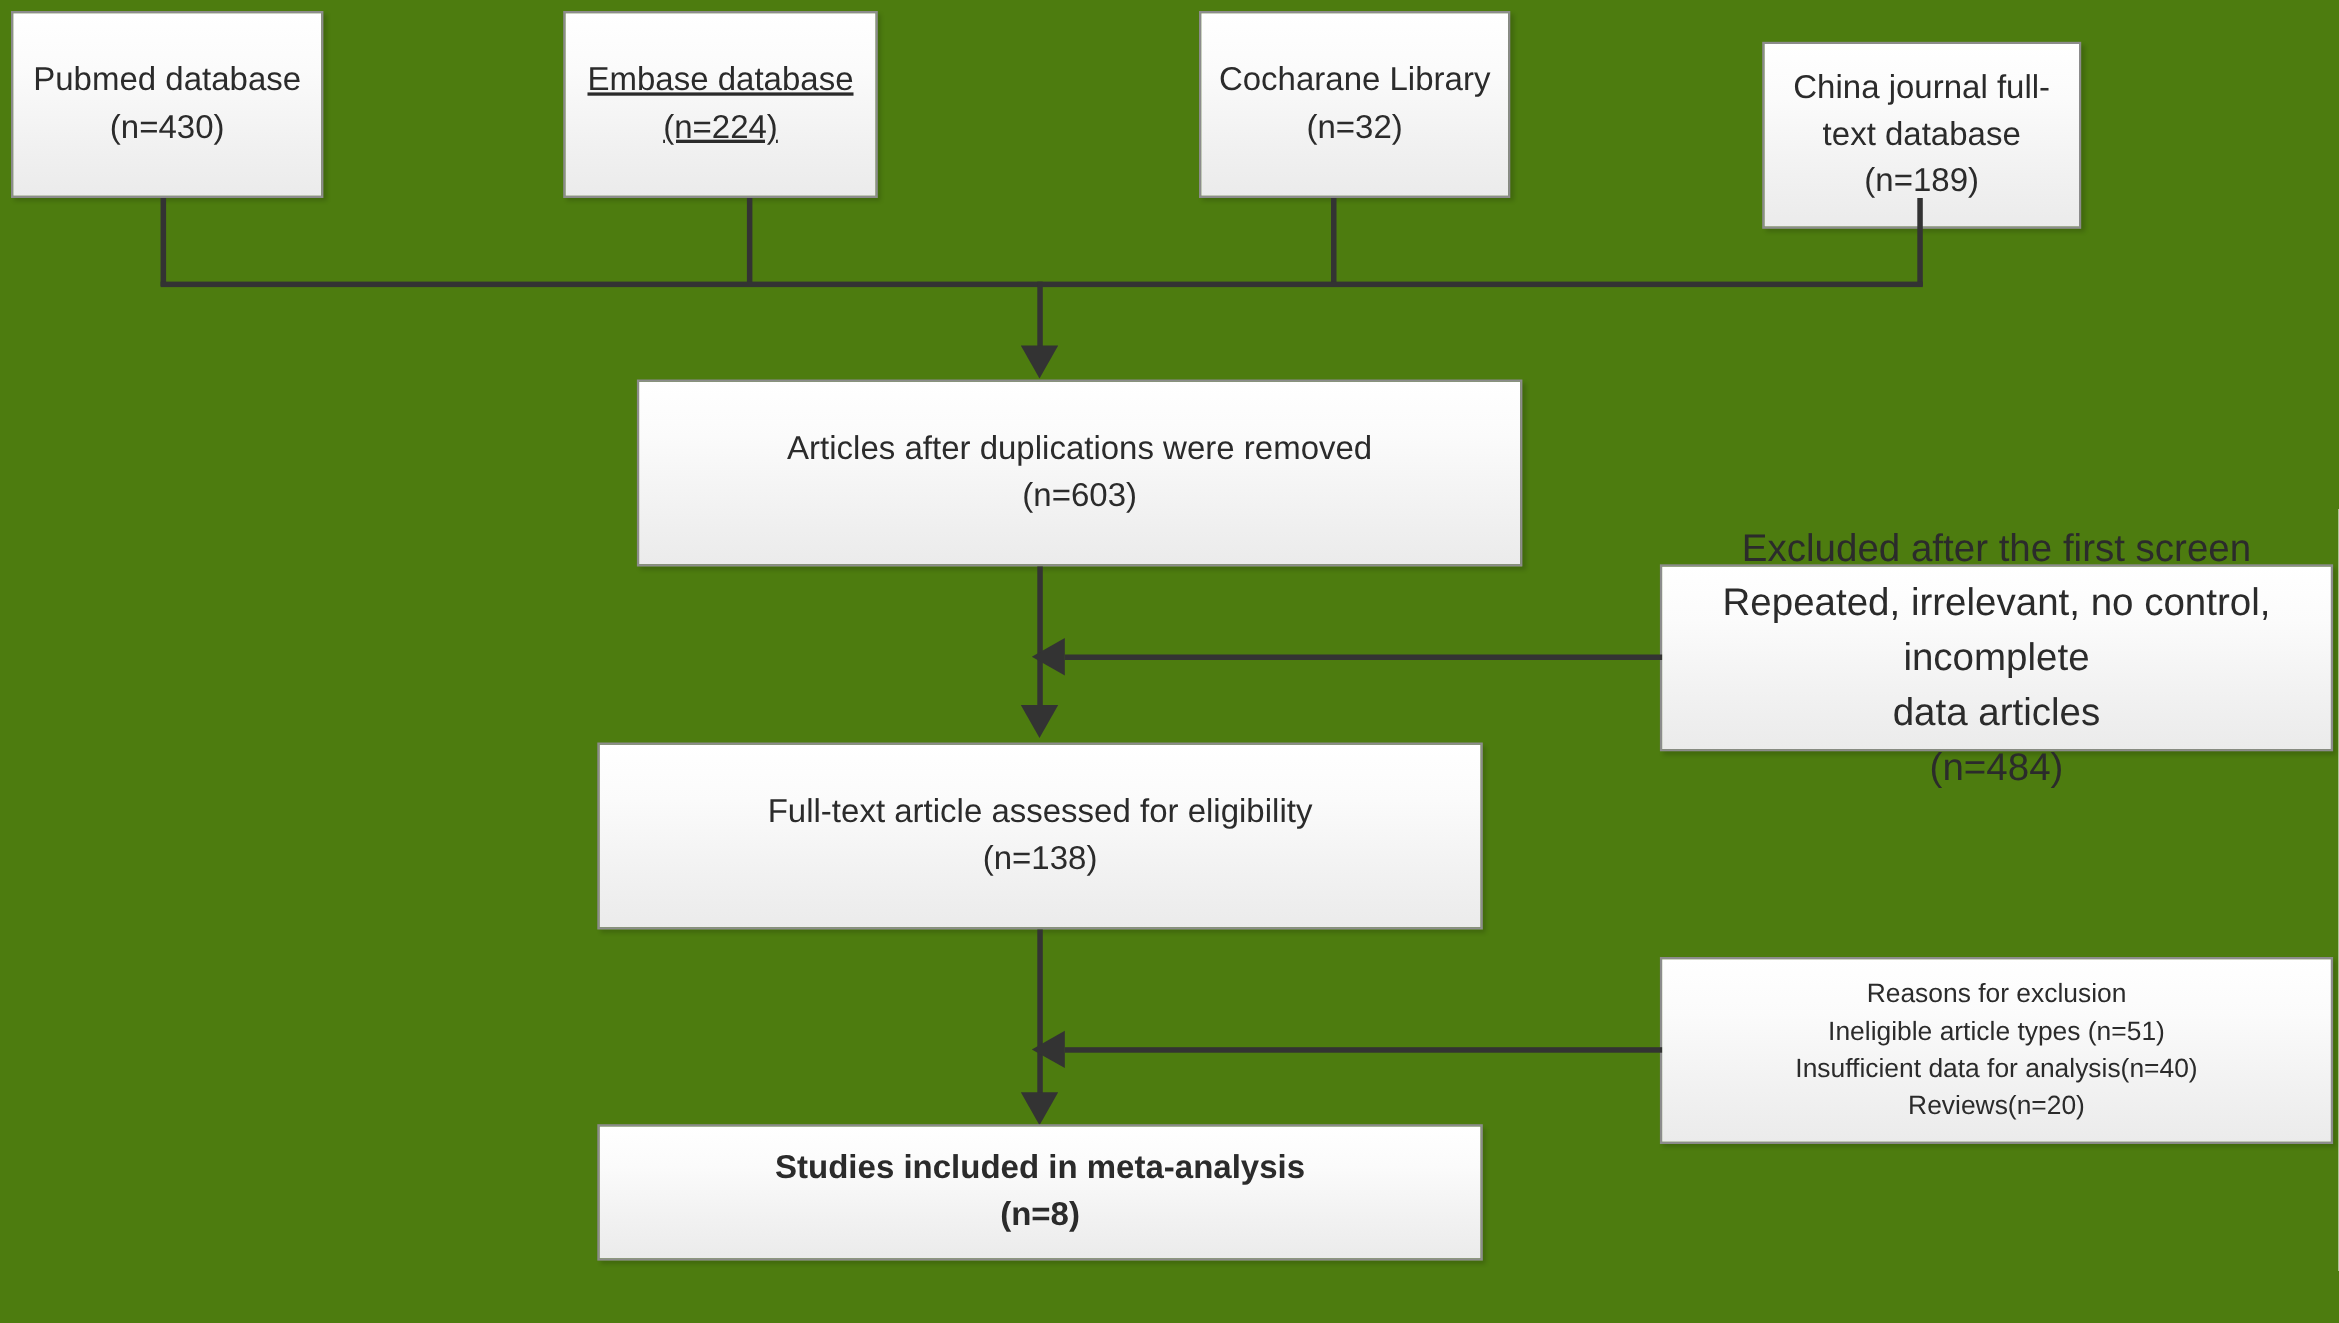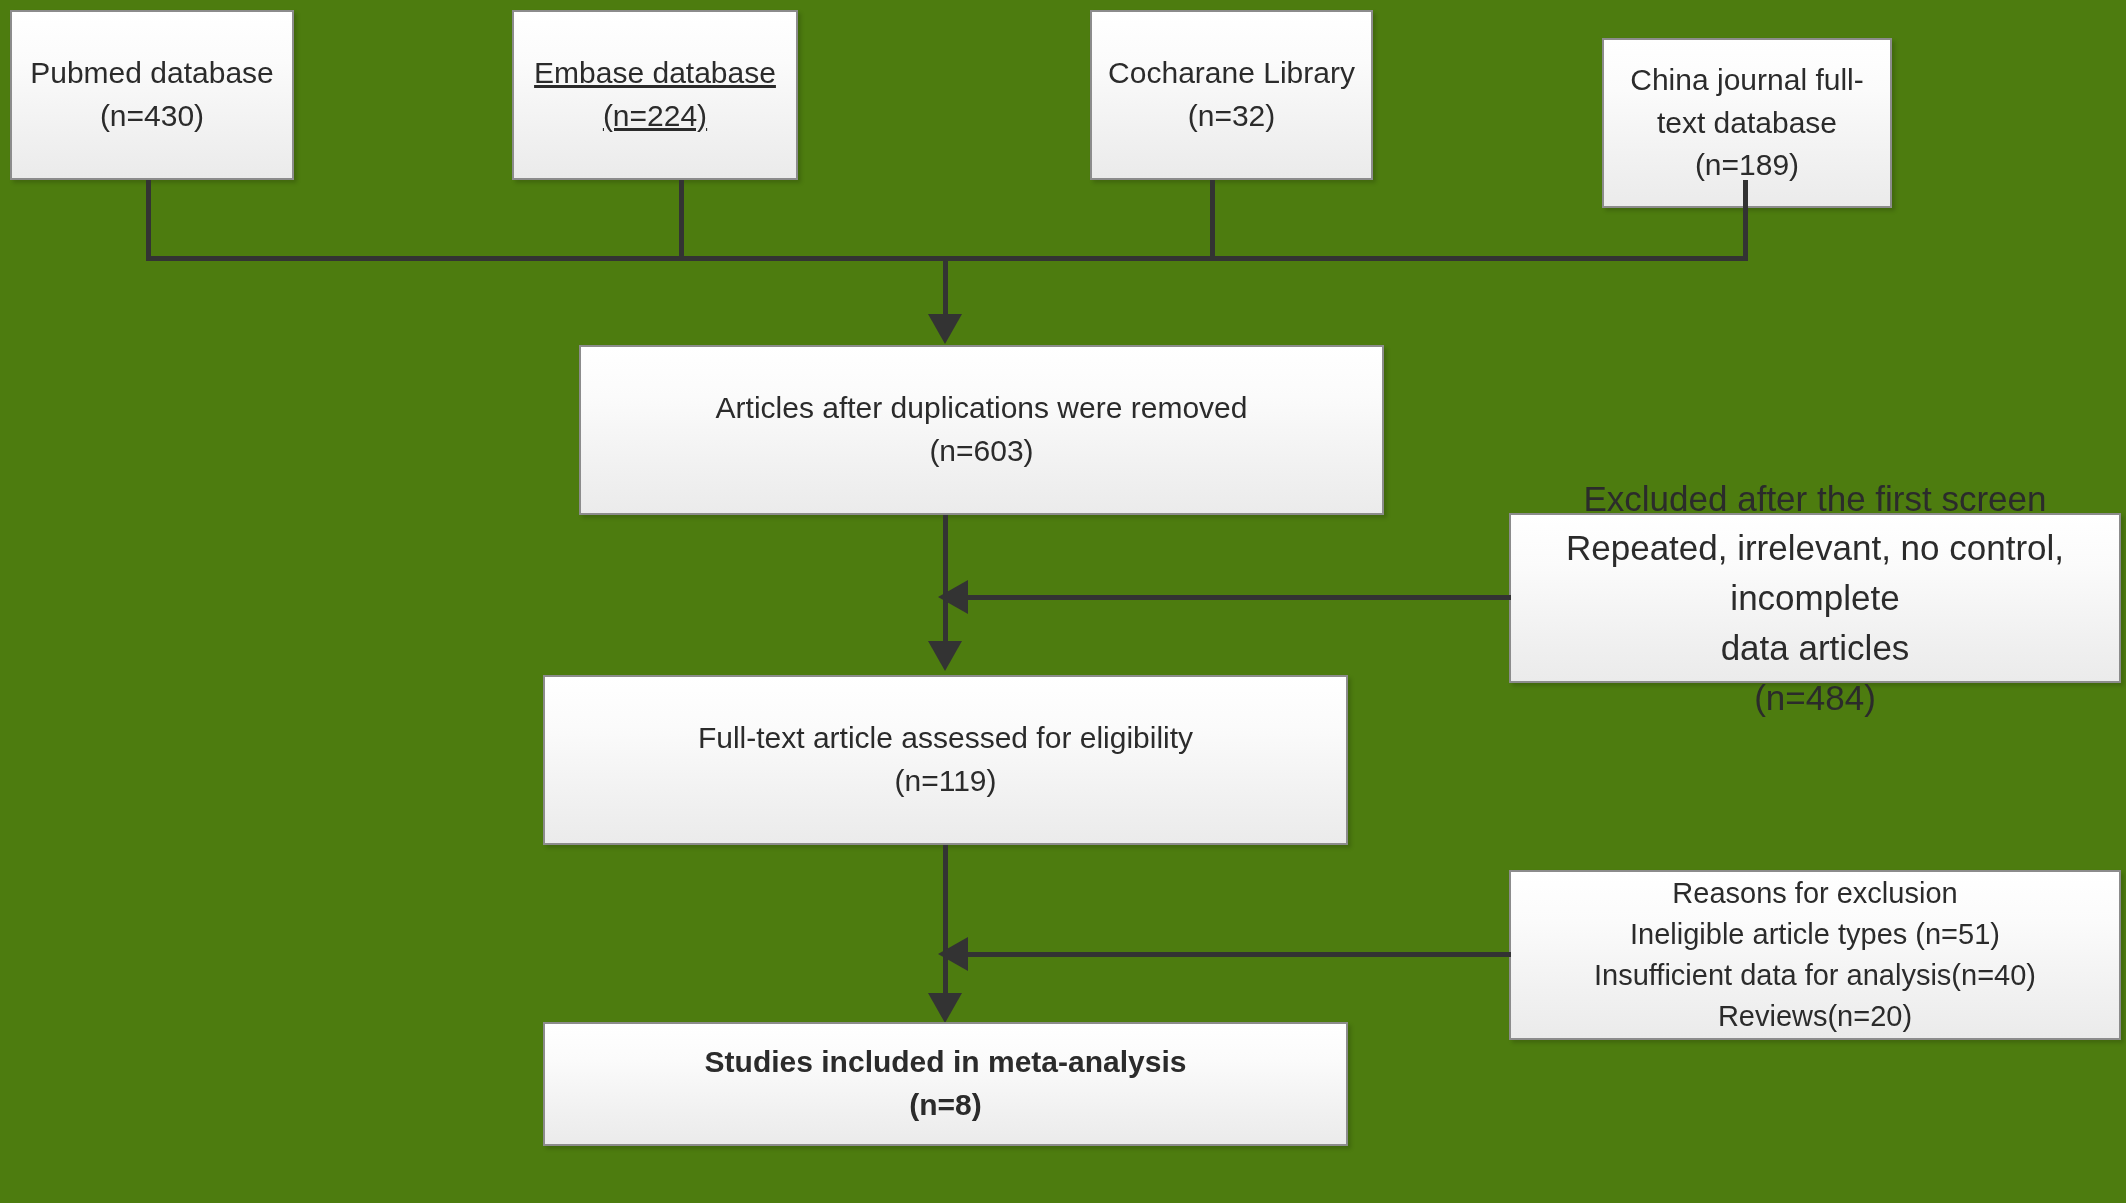--- a/index.html
+++ b/index.html
@@ -117,7 +117,7 @@
 
   <div class="node" style="left:543px; top:675px; width:805px; height:170px;">
     <span class="node-text">Full-text article assessed for eligibility
-(n=119)</span>
+(n=138)</span>
   </div>
 
   <div class="conn conn-v" style="left:943px; top:845px; height:150px;"></div>

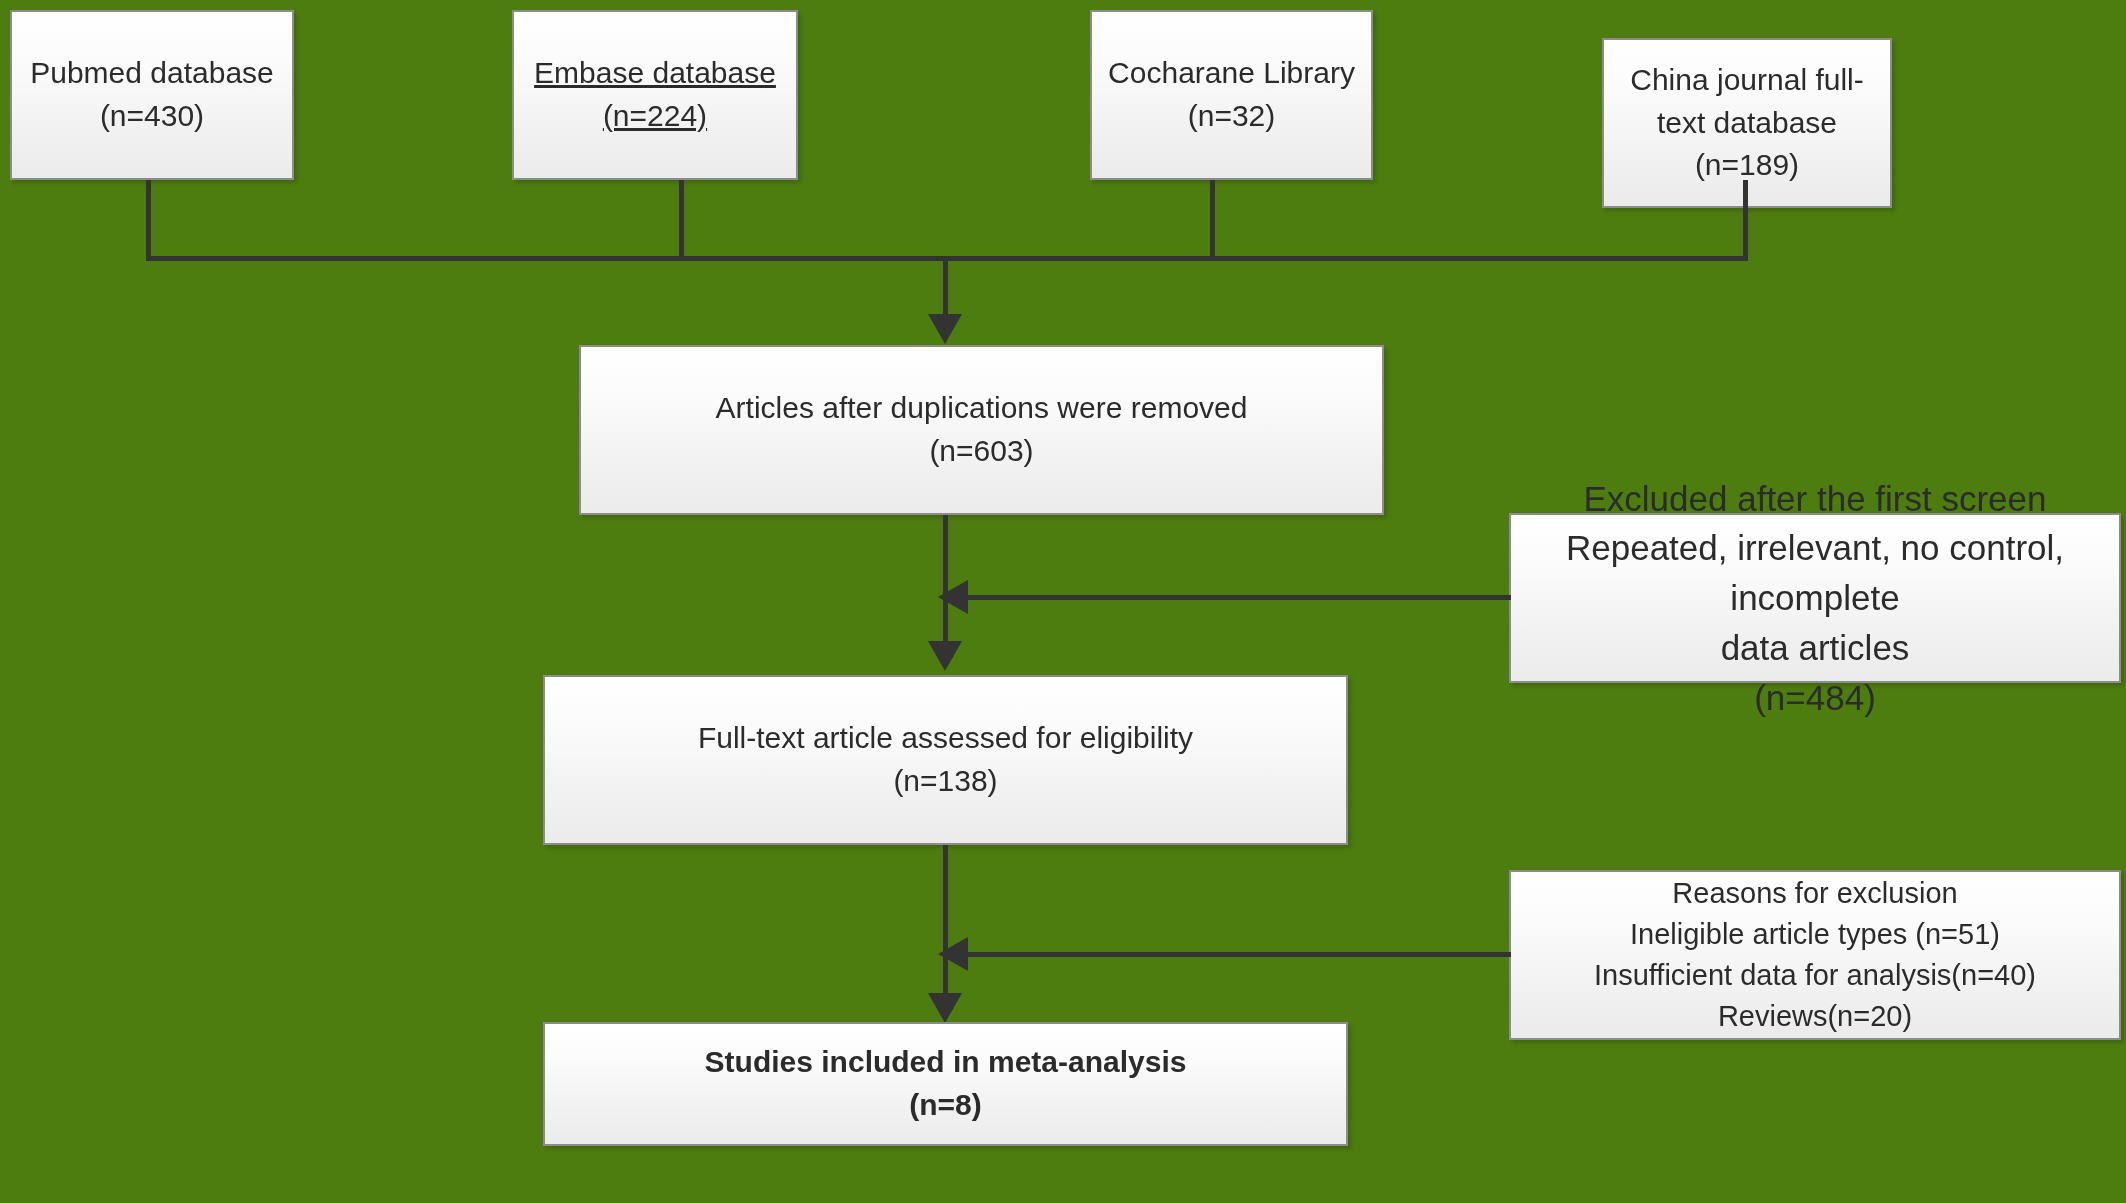--- a/index.html
+++ b/index.html
@@ -123,7 +123,7 @@
   <div class="conn conn-v" style="left:943px; top:845px; height:150px;"></div>
   <div class="arrow-down" style="left:928px; top:993px;"></div>
 
-  <div class="node" style="left:1509px; top:870px; width:612px; height:170px; font-size:29px;">
+  <div class="node" style="left:1509px; top:870px; width:612px; height:170px; font-size:24px;">
     <span class="node-text">Reasons for exclusion
 Ineligible article types (n=51)
 Insufficient data for analysis(n=40)

